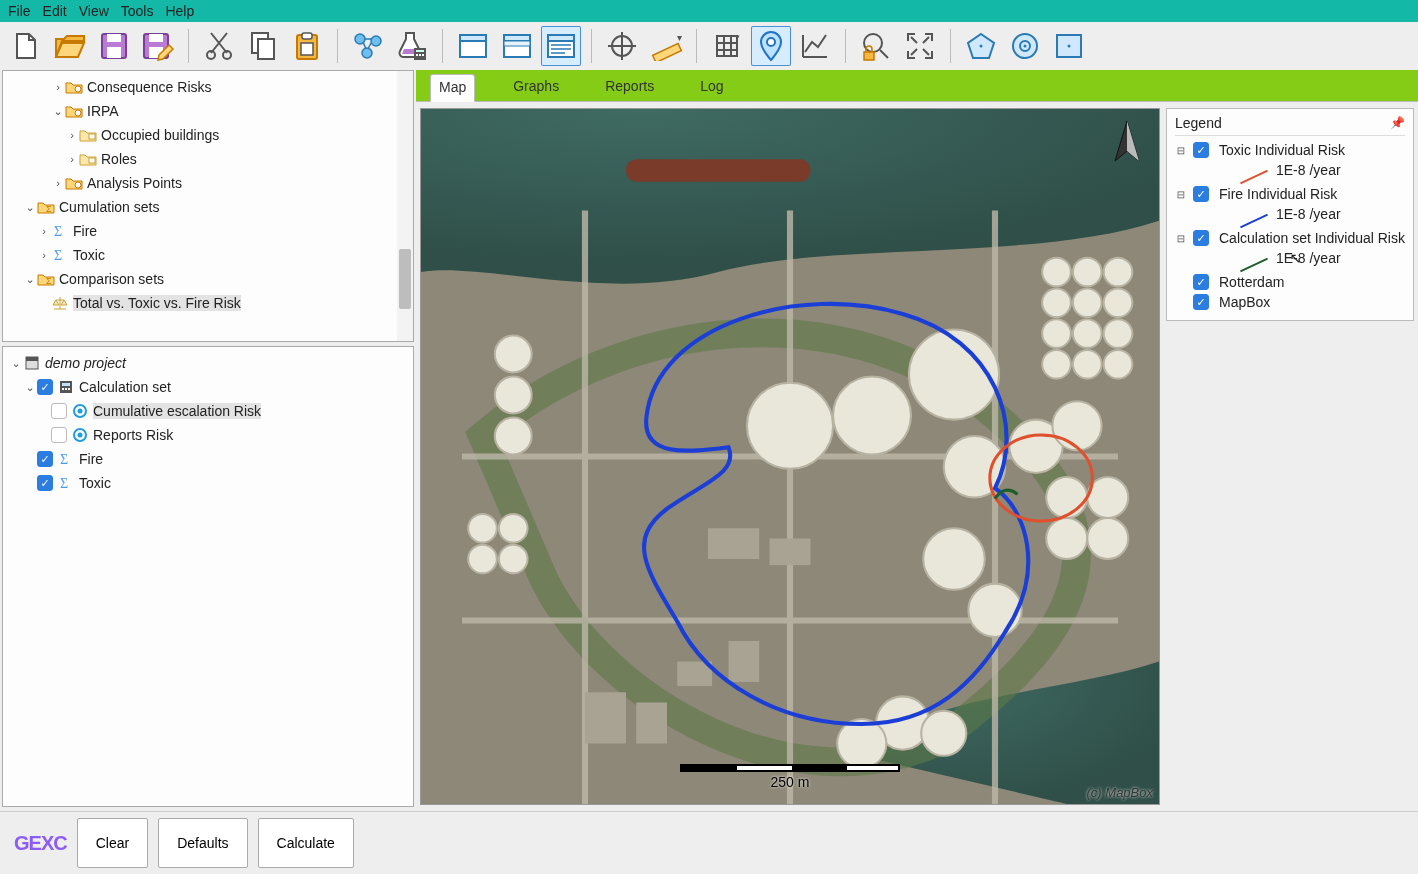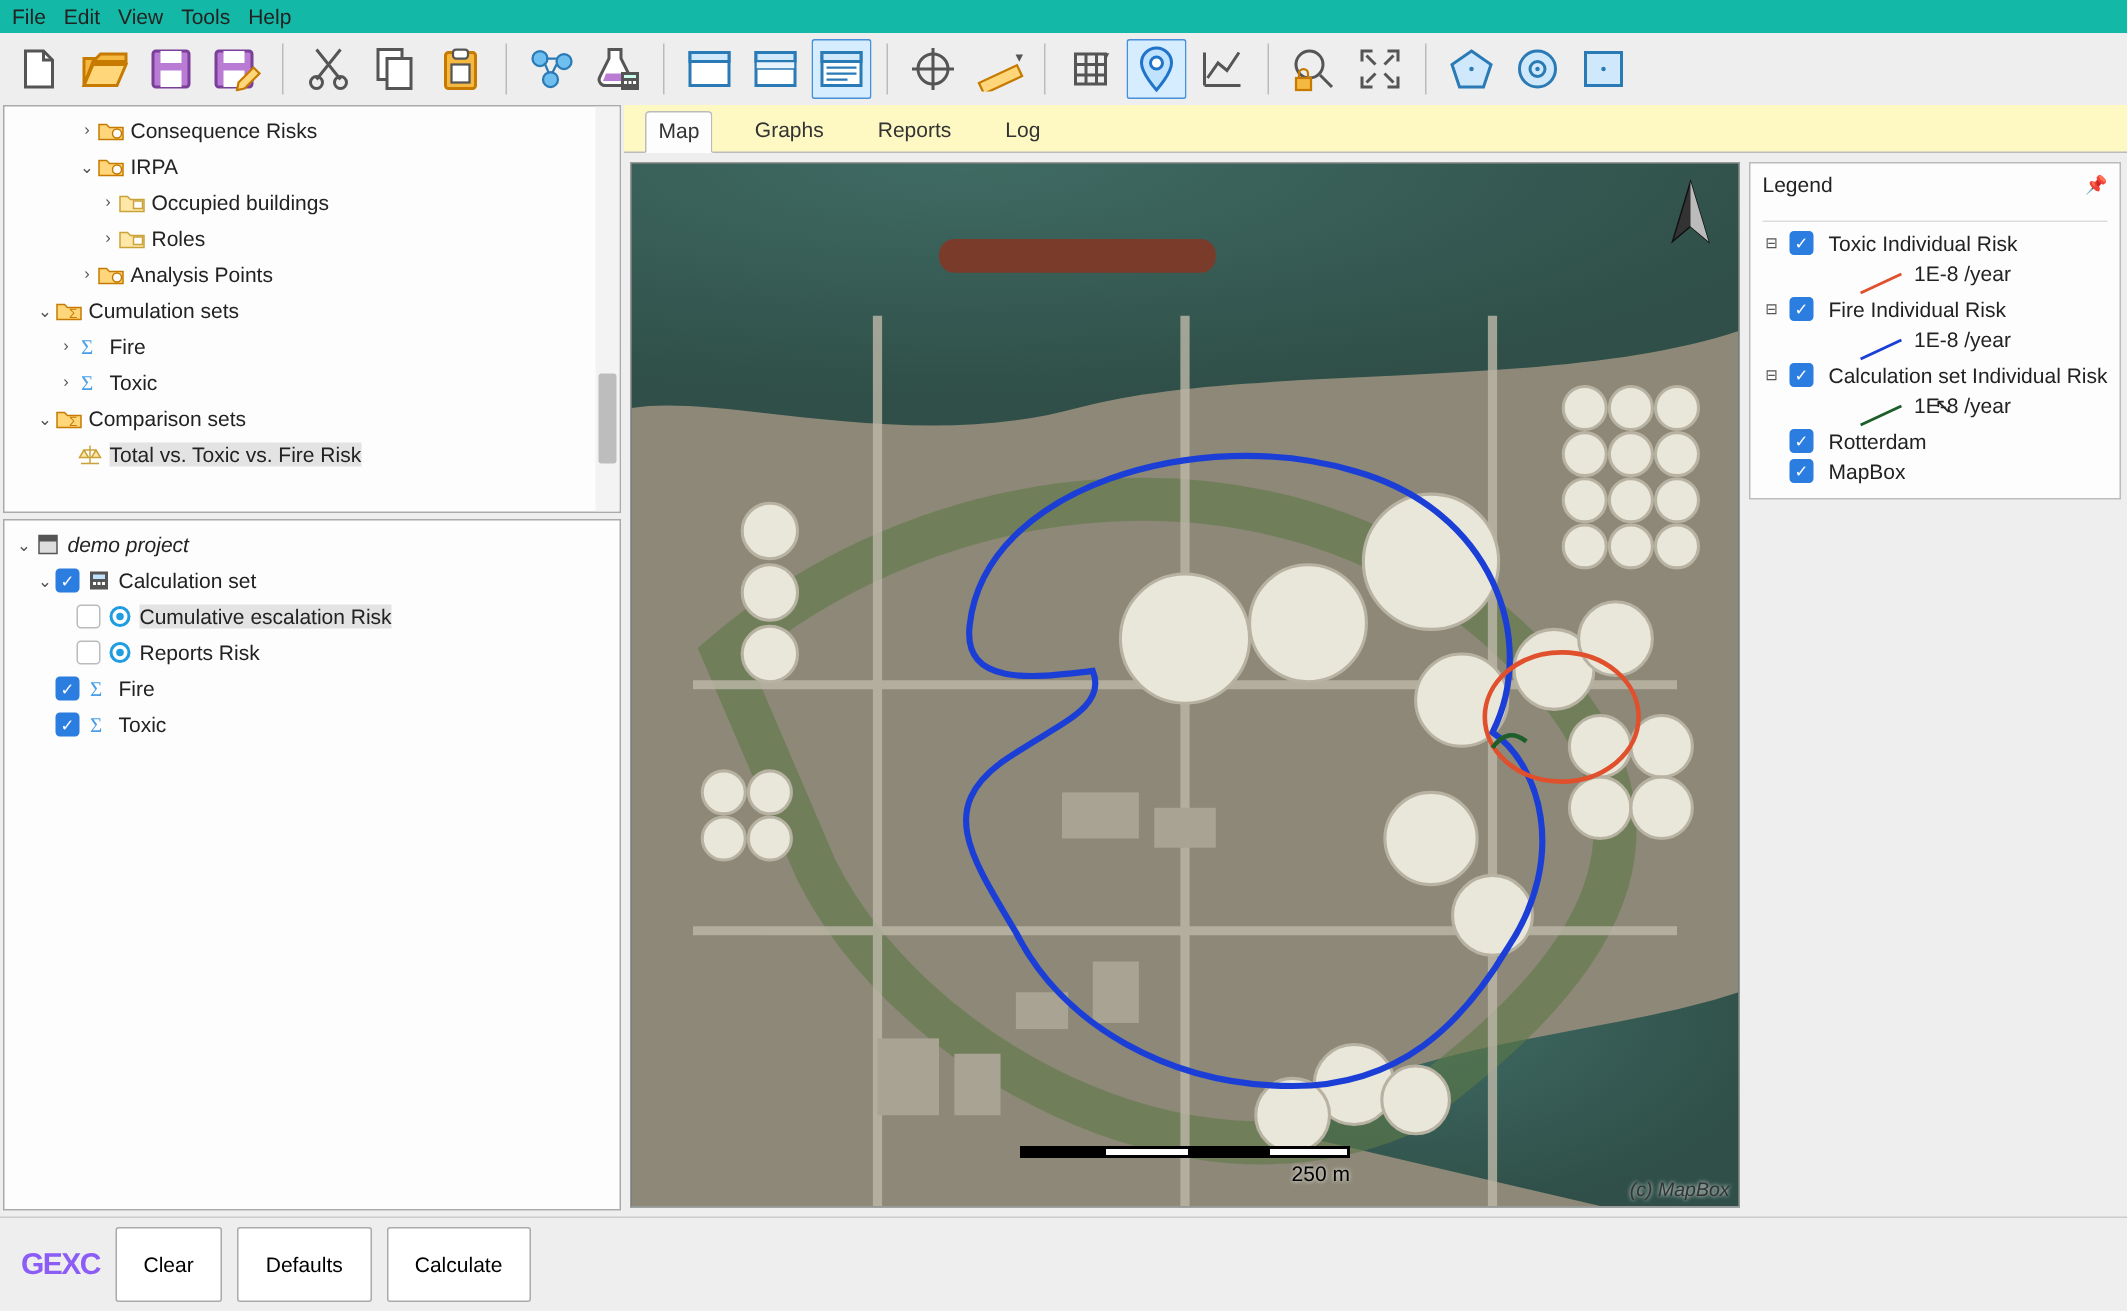--- a/index.html
+++ b/index.html
@@ -106,10 +106,10 @@
   }
   .tabs {
     display: flex;
-    gap: 20px;
+    gap: 30px;
     padding: 4px 14px 0 14px;
     border-bottom: 1px solid #bbb;
-    background: #fef9c3;
+    background: #84cc16;
   }
   .tab {
     padding: 4px 8px 6px 8px;

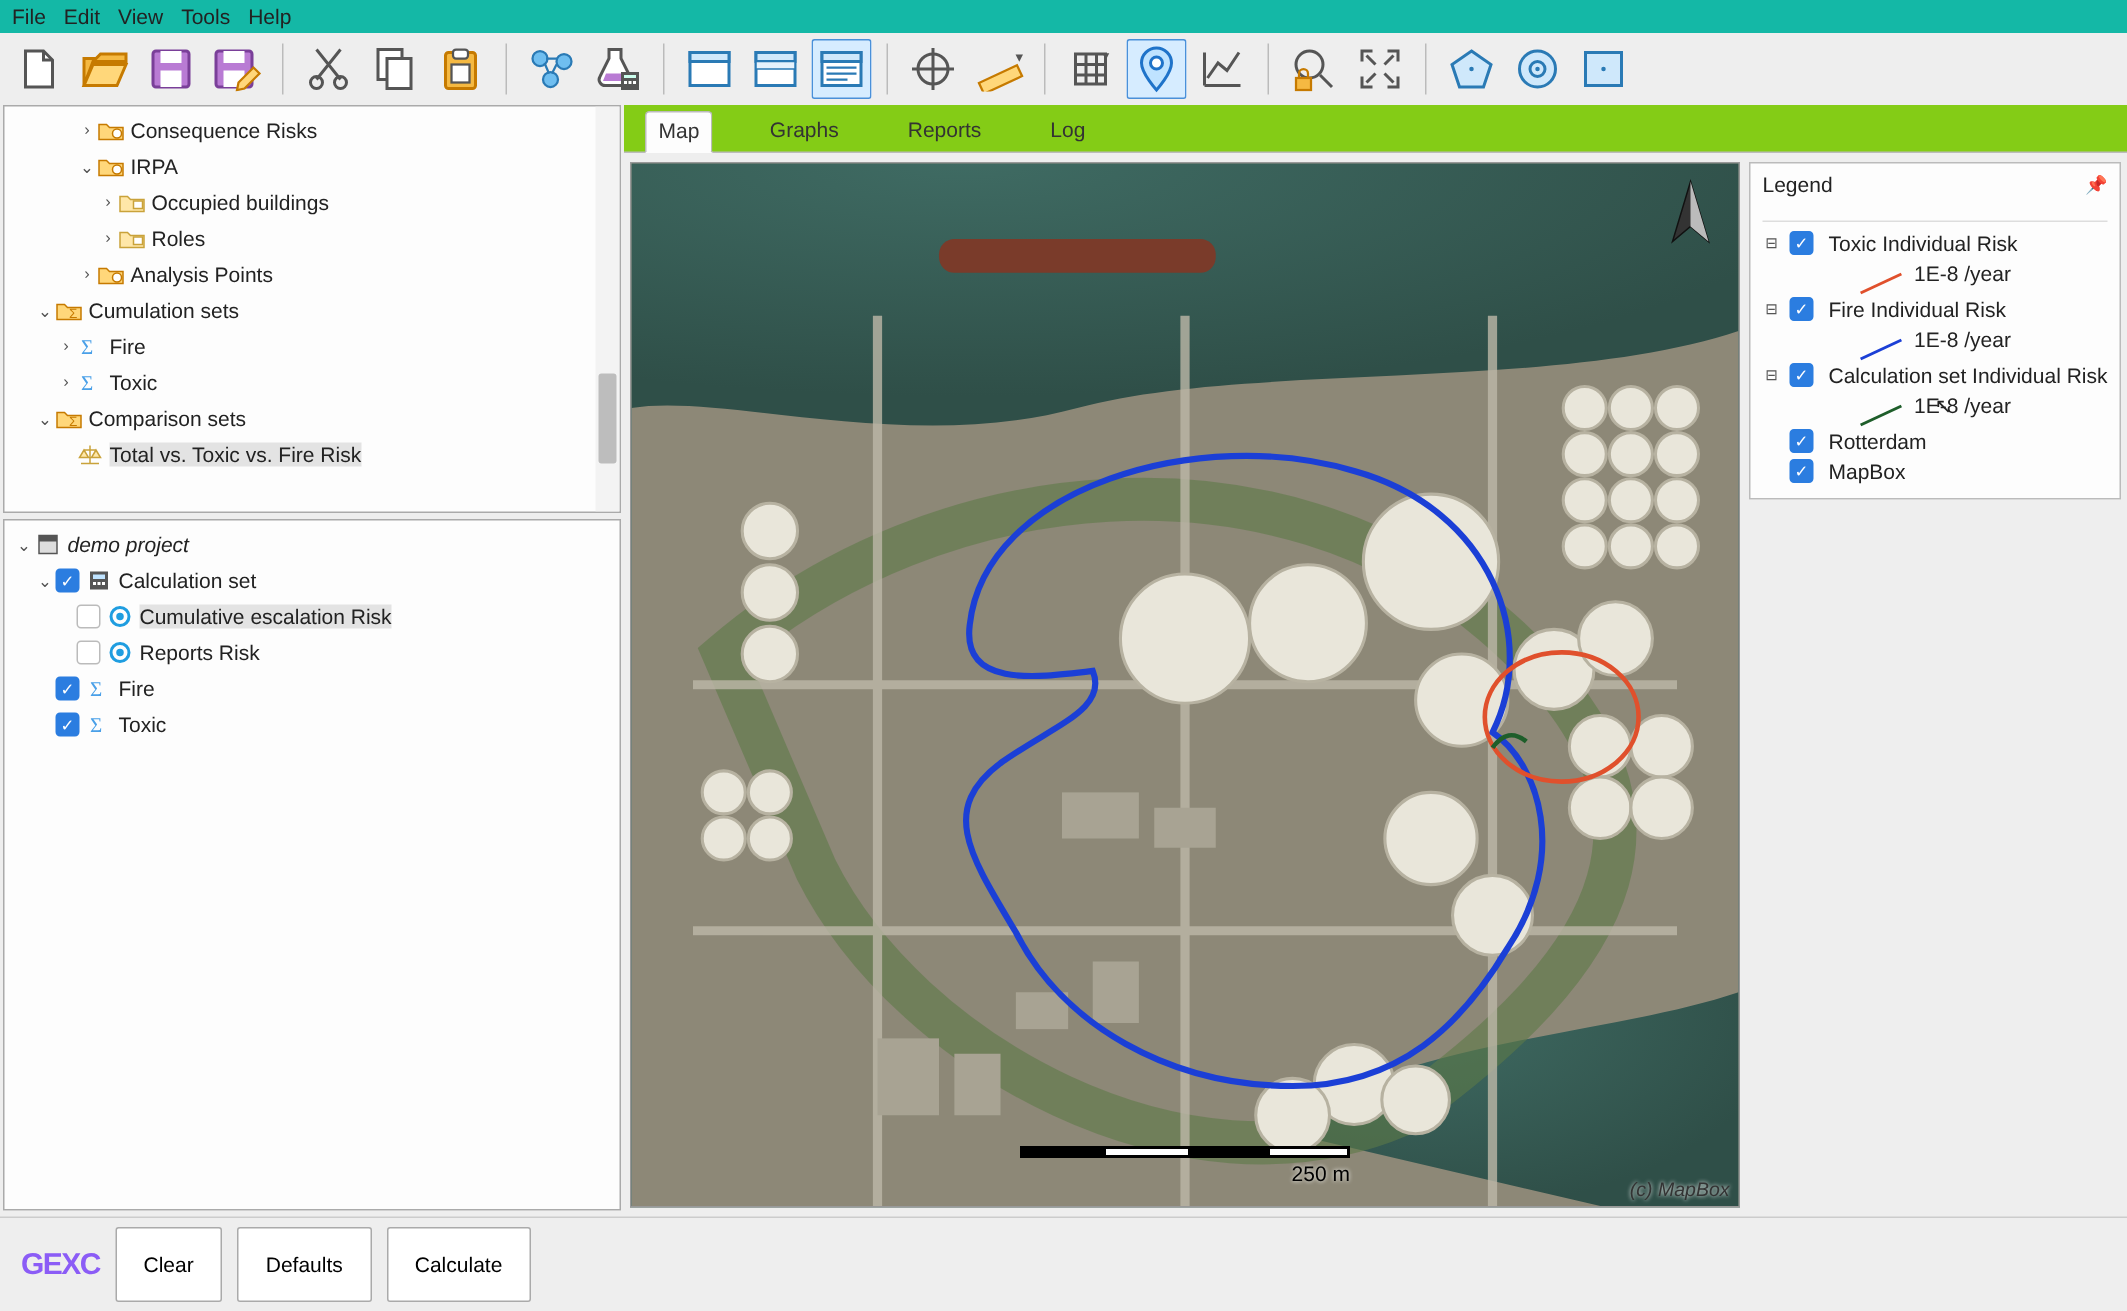--- a/index.html
+++ b/index.html
@@ -169,7 +169,7 @@
   }
   .legend .hdr {
     display:flex; justify-content:space-between; align-items:center;
-    border-bottom: 1px solid #ddd; padding-bottom:16px; margin-bottom:6px;
+    border-bottom: 1px solid #ddd; padding-bottom:4px; margin-bottom:6px;
   }
   .legend .pin { font-size: 12px; color:#555; }
   .legend .lg-item { display:flex; align-items:center; gap:6px; margin: 4px 0; }

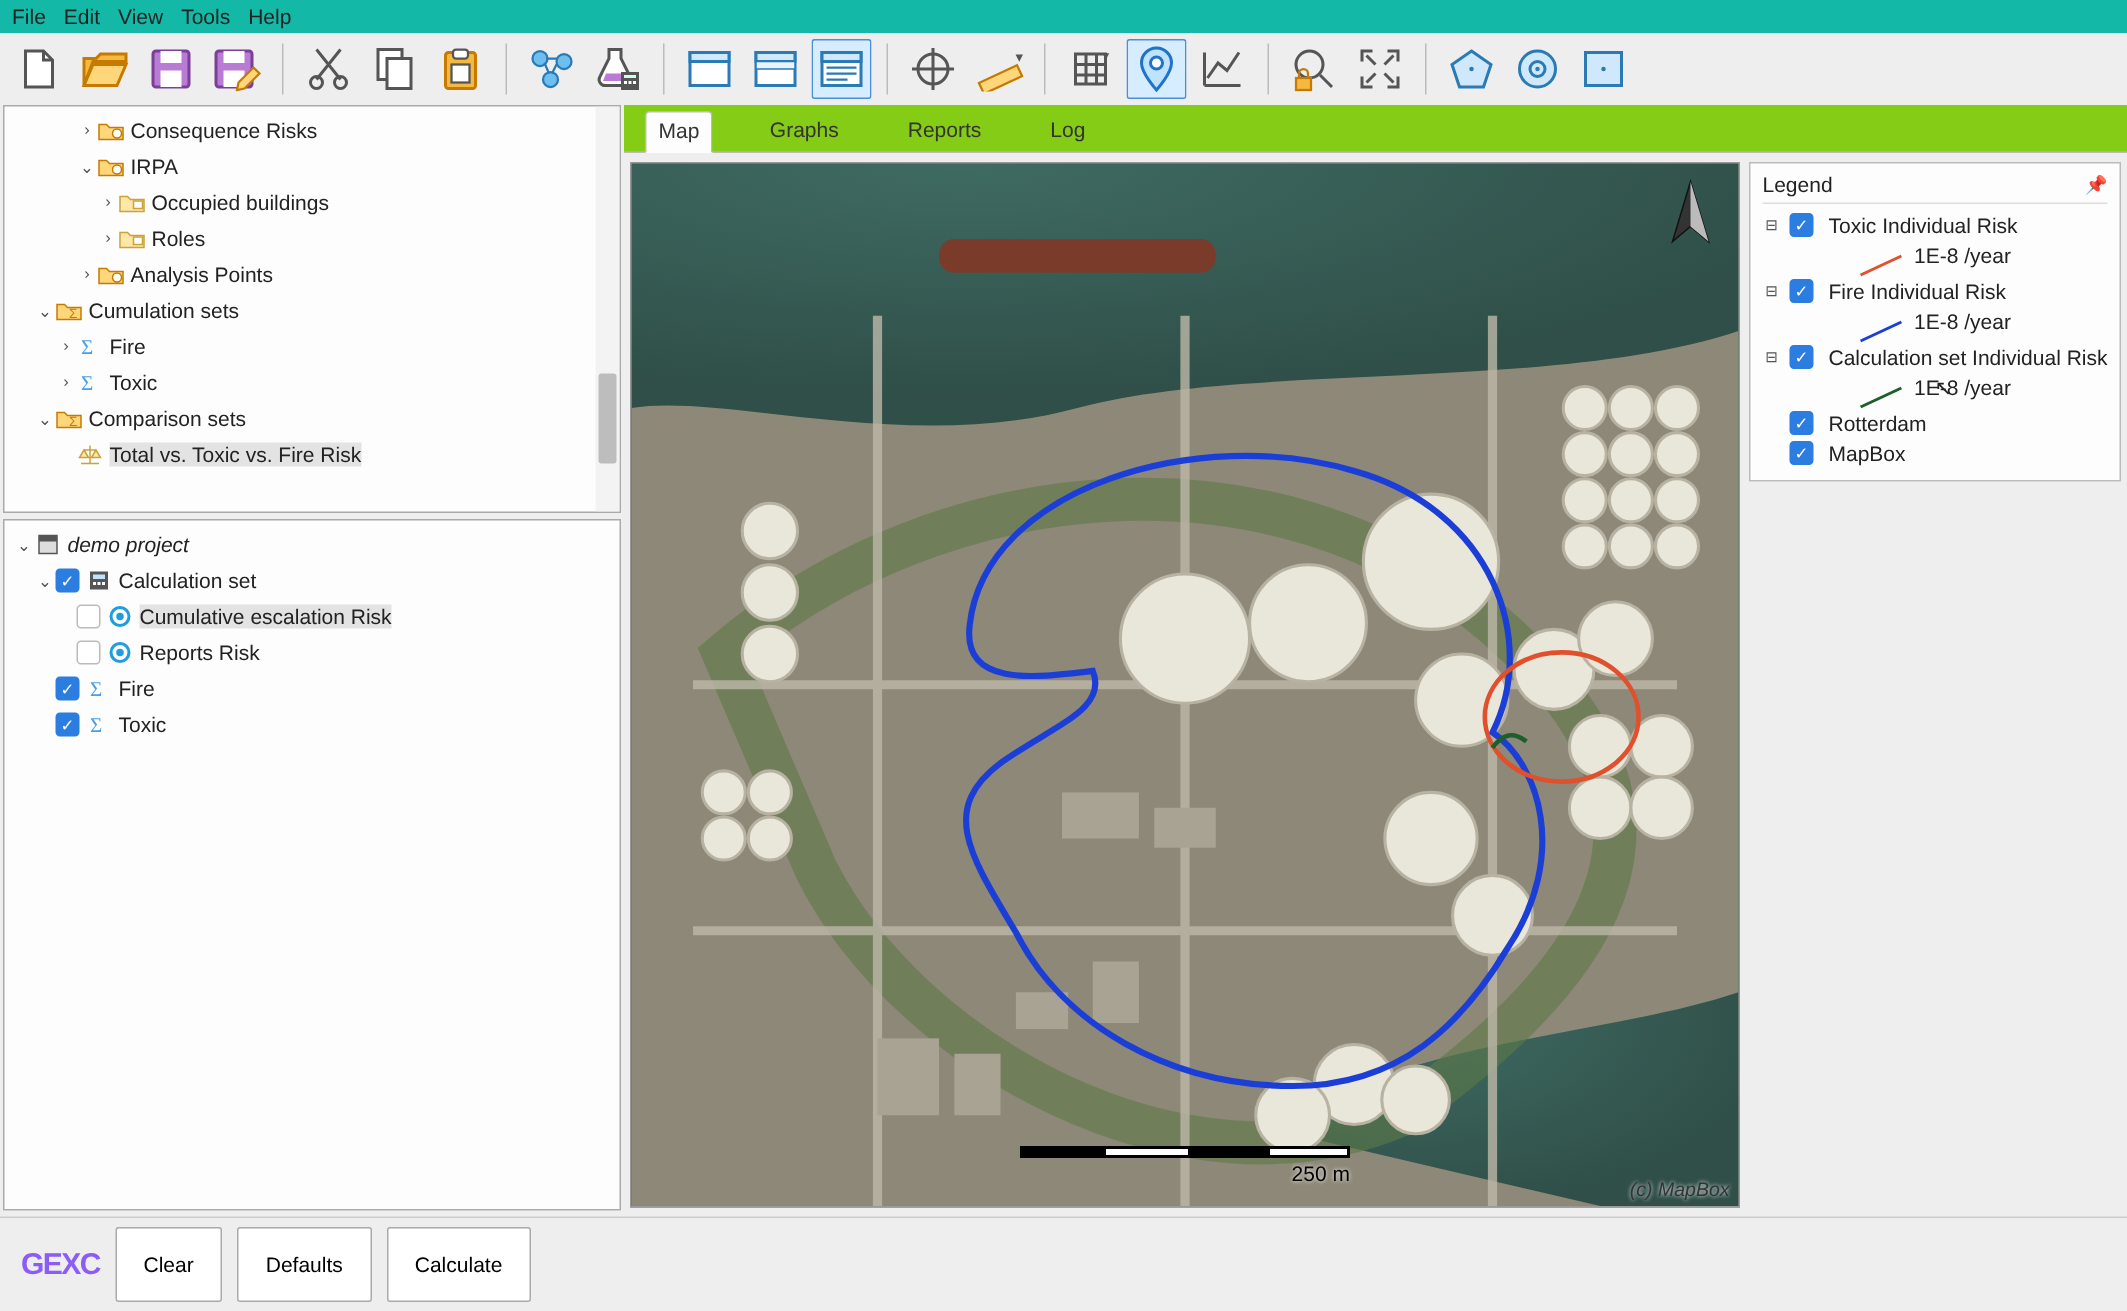--- a/index.html
+++ b/index.html
@@ -146,7 +146,7 @@
   }
   .map .scalebar {
     position: absolute; left: 50%; bottom: 14px; transform: translateX(-50%);
-    text-align: right;
+    text-align: center;
   }
   .map .scalebar .bar {
     width: 220px; height: 8px;

